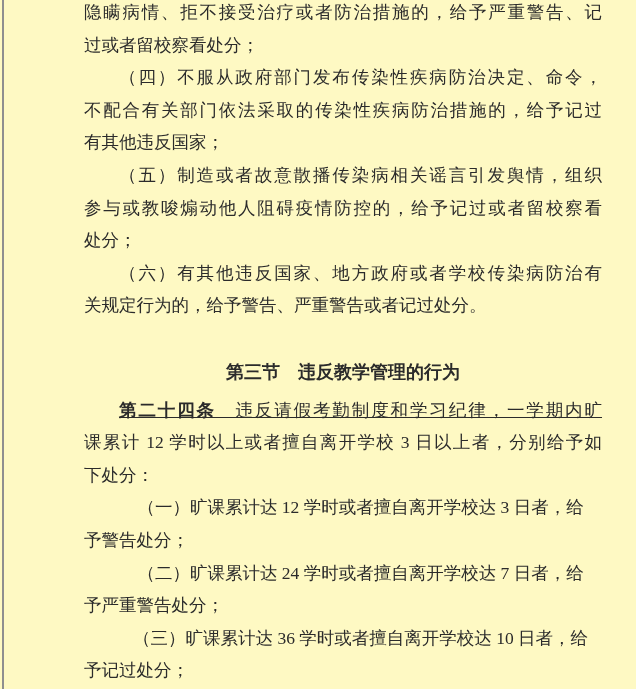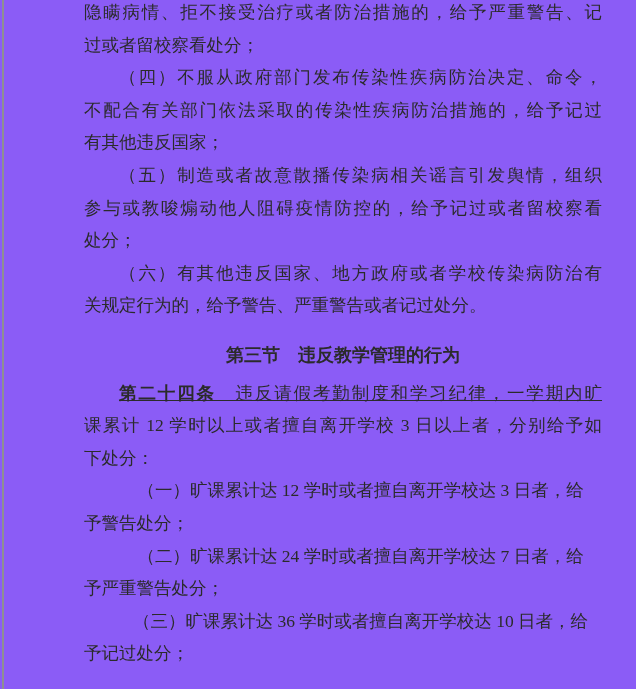--- a/index.html
+++ b/index.html
@@ -11,7 +11,7 @@
     position: relative;
     width: 636px;
     height: 689px;
-    background: #8b5cf6;
+    background: #fef9c3;
     overflow: hidden;
     font-family: "Liberation Serif", "DejaVu Serif", serif;
     color: #2b2b2b;

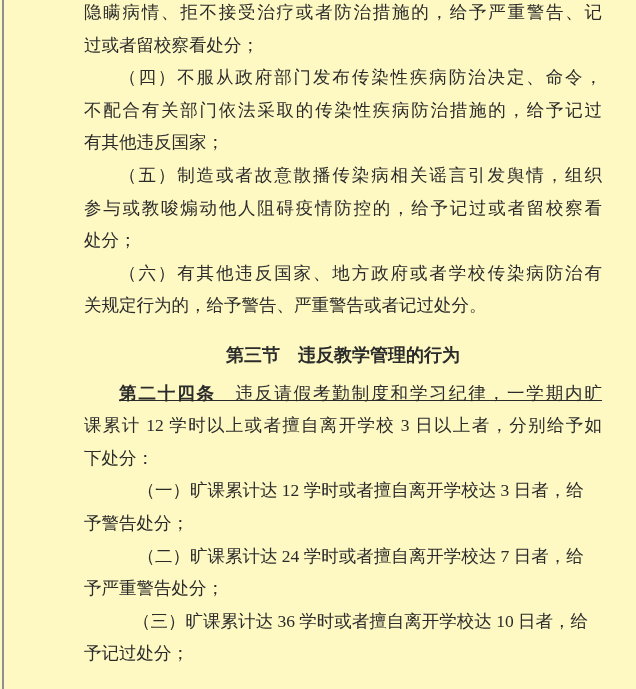--- a/index.html
+++ b/index.html
@@ -48,7 +48,7 @@
     text-align: center;
   }
   .heading {
-    margin: 17px 0 0 0;
+    margin: 34px 0 0 0;
     height: 32.6px;
     line-height: 32.6px;
     font-size: 18px;

